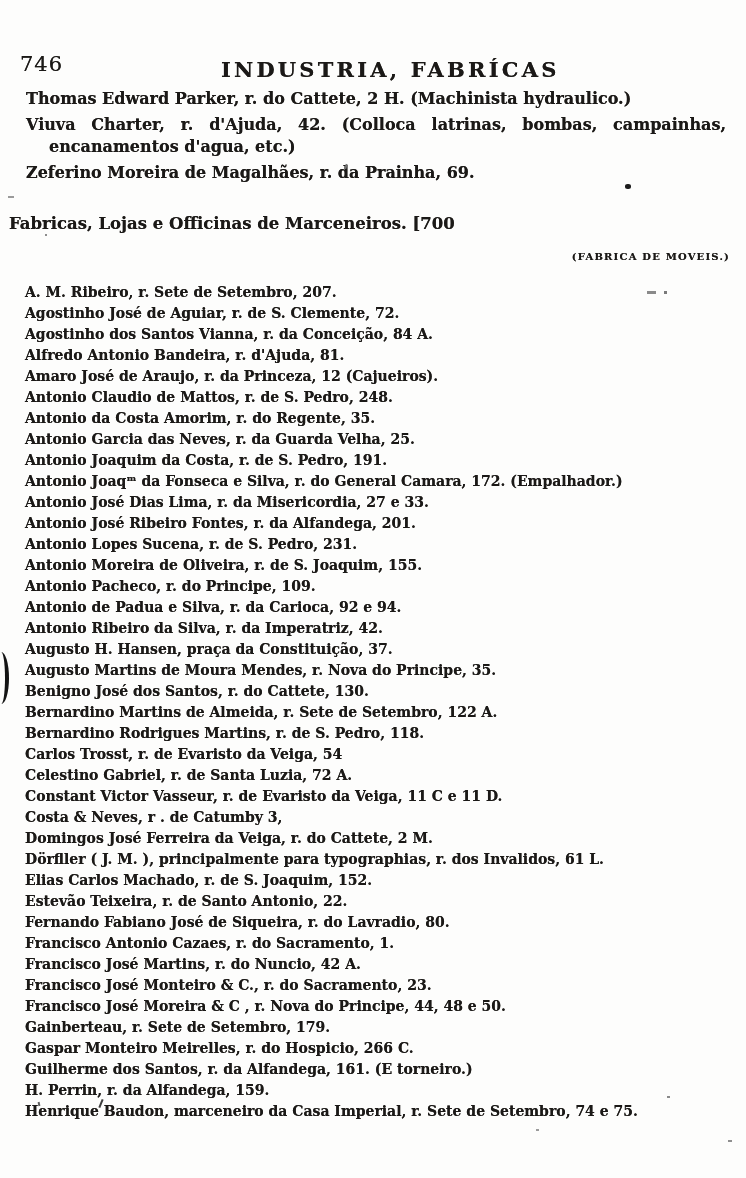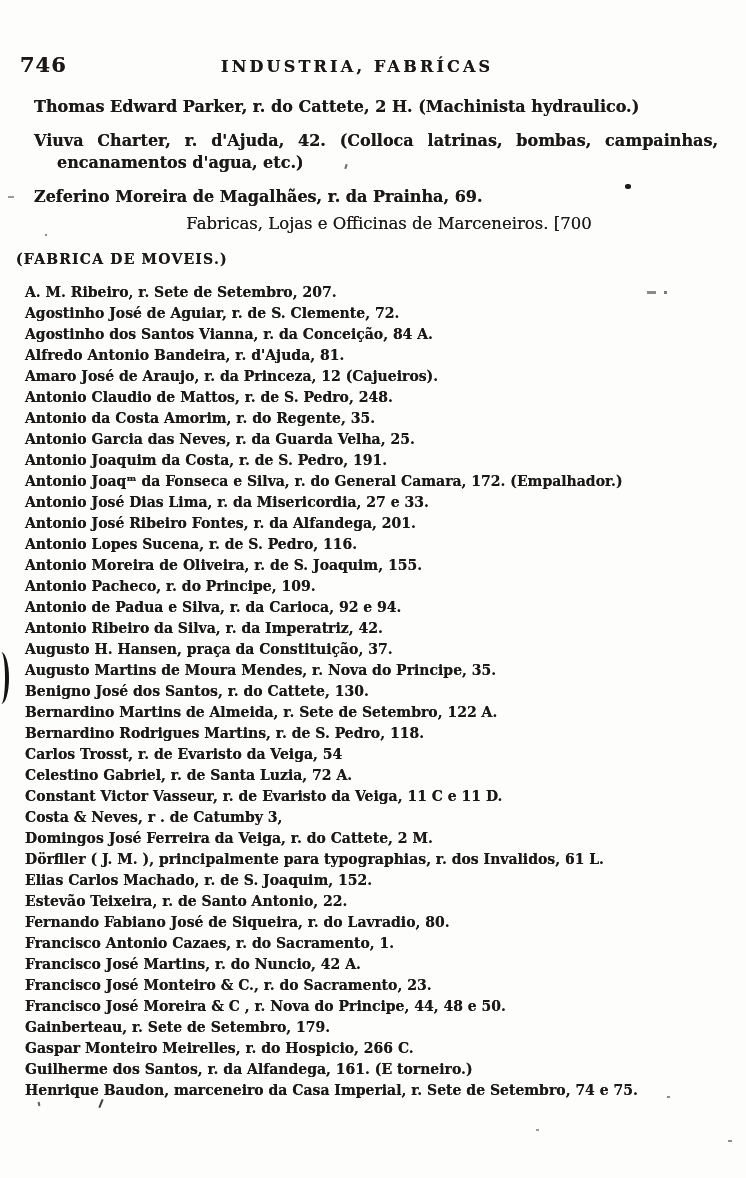--- a/index.html
+++ b/index.html
@@ -15,7 +15,7 @@
 
   .page-number{
     position:absolute;left:20px;top:52px;
-    font-size:21px;font-weight:bold;letter-spacing:1px;
+    font-size:21px;font-weight:normal;letter-spacing:1px;
   }
   .running-title{
     position:absolute;left:221px;top:57px;

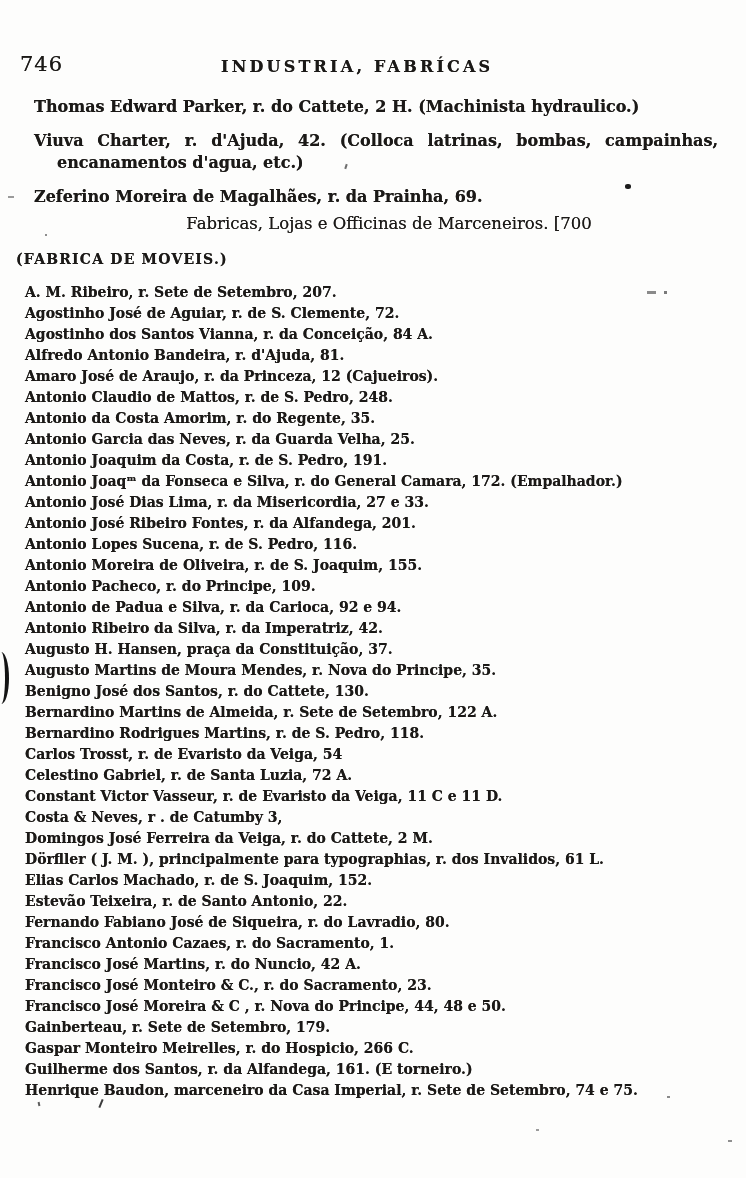--- a/index.html
+++ b/index.html
@@ -19,7 +19,7 @@
   }
   .running-title{
     position:absolute;left:221px;top:57px;
-    font-size:16px;font-weight:bold;letter-spacing:3.2px;white-space:nowrap;
+    font-size:21px;font-weight:bold;letter-spacing:3.2px;white-space:nowrap;
   }
 
   .intro{

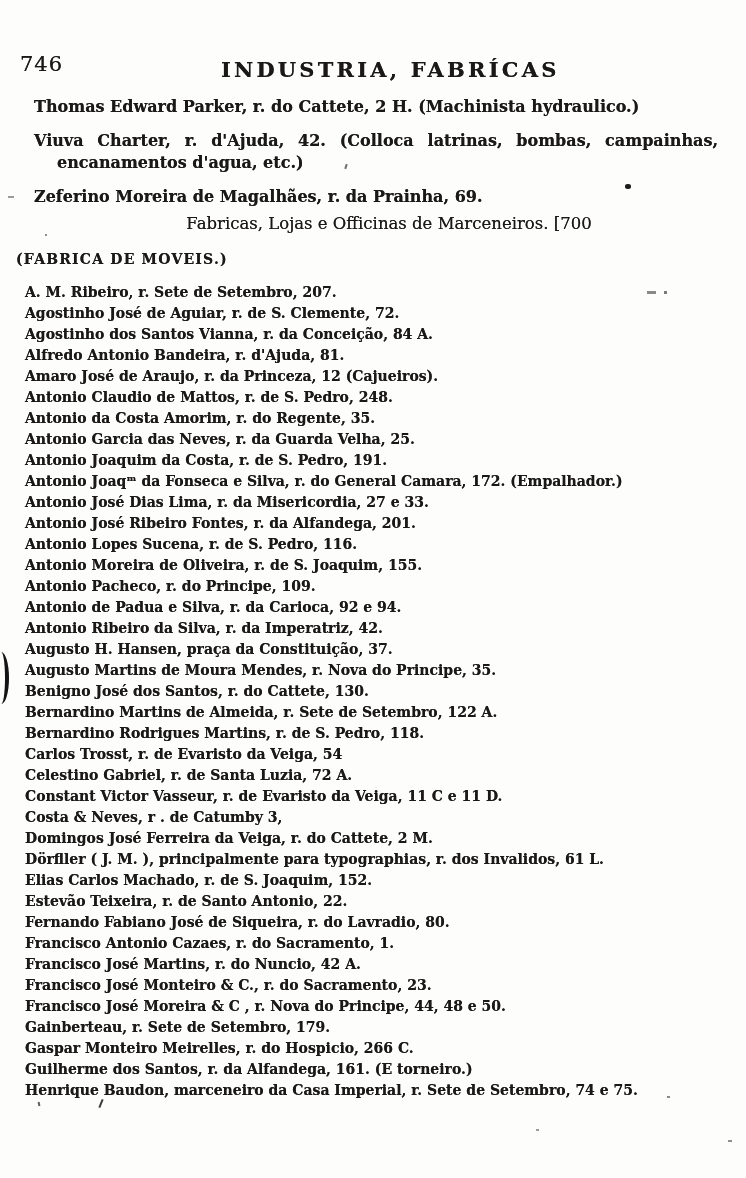--- a/index.html
+++ b/index.html
@@ -26,7 +26,7 @@
     position:absolute;left:22px;top:84px;width:708px;
   }
   .intro p{
-    margin:12px;font-size:16px;font-weight:bold;line-height:22px;
+    margin:4px;font-size:16px;font-weight:bold;line-height:22px;
     padding-left:23px;text-indent:-23px;text-align:justify;
   }
 

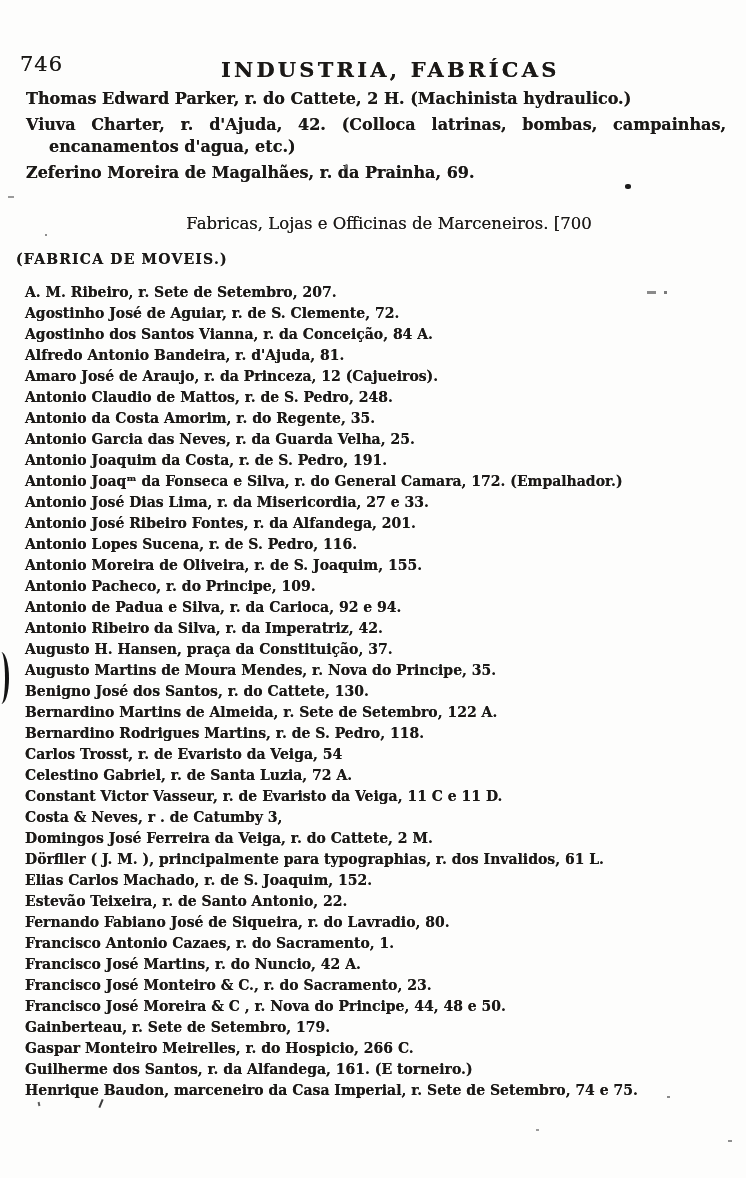--- a/index.html
+++ b/index.html
@@ -31,8 +31,8 @@
   }
 
   .section-title{
-    position:absolute;left:32px;top:214px;width:714px;text-align:center;
-    font-size:16.5px;font-weight:normal;white-space:nowrap;
+    position:absolute;left:9px;top:214px;width:714px;text-align:left;
+    font-size:16.5px;font-weight:bold;white-space:nowrap;
   }
   .section-subtitle{
     position:absolute;left:16px;top:251px;width:714px;text-align:left;

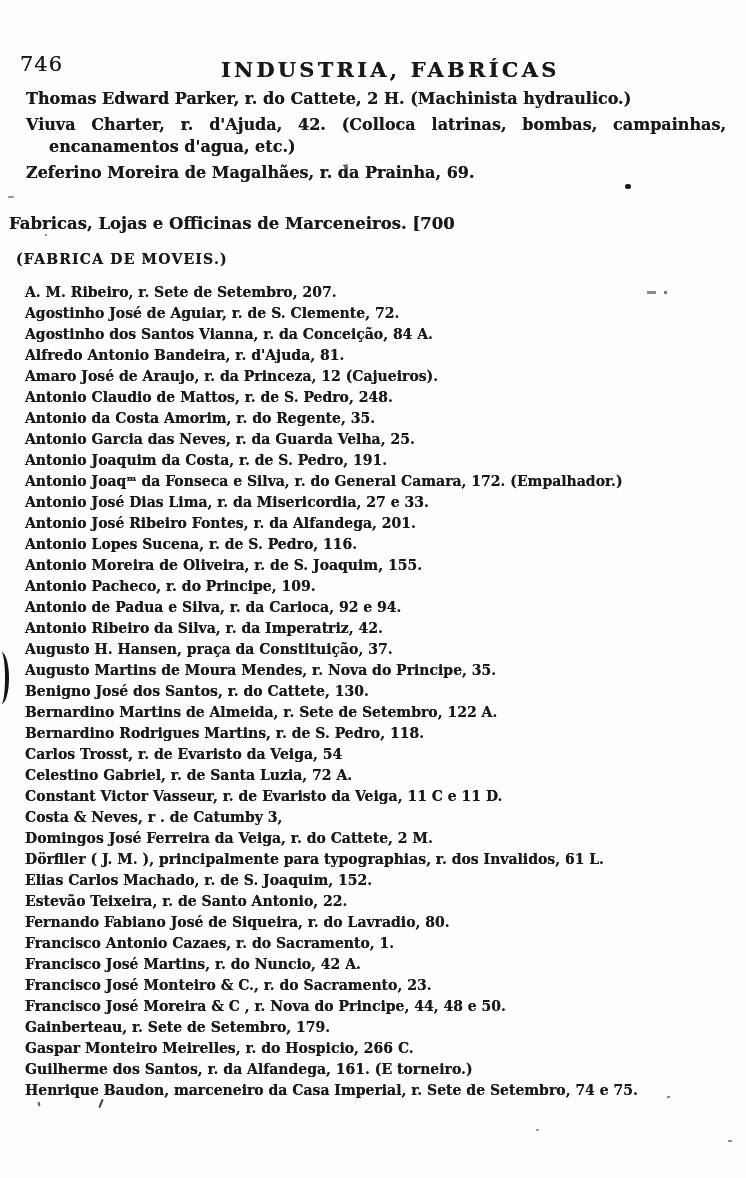--- a/index.html
+++ b/index.html
@@ -35,8 +35,8 @@
     font-size:16.5px;font-weight:bold;white-space:nowrap;
   }
   .section-subtitle{
-    position:absolute;left:16px;top:251px;width:714px;text-align:left;
-    font-size:14px;font-weight:bold;letter-spacing:1.2px;white-space:nowrap;
+    position:absolute;left:16px;top:251px;width:714px;text-align:right;
+    font-size:10px;font-weight:bold;letter-spacing:1.2px;white-space:nowrap;
   }
 
   .directory{

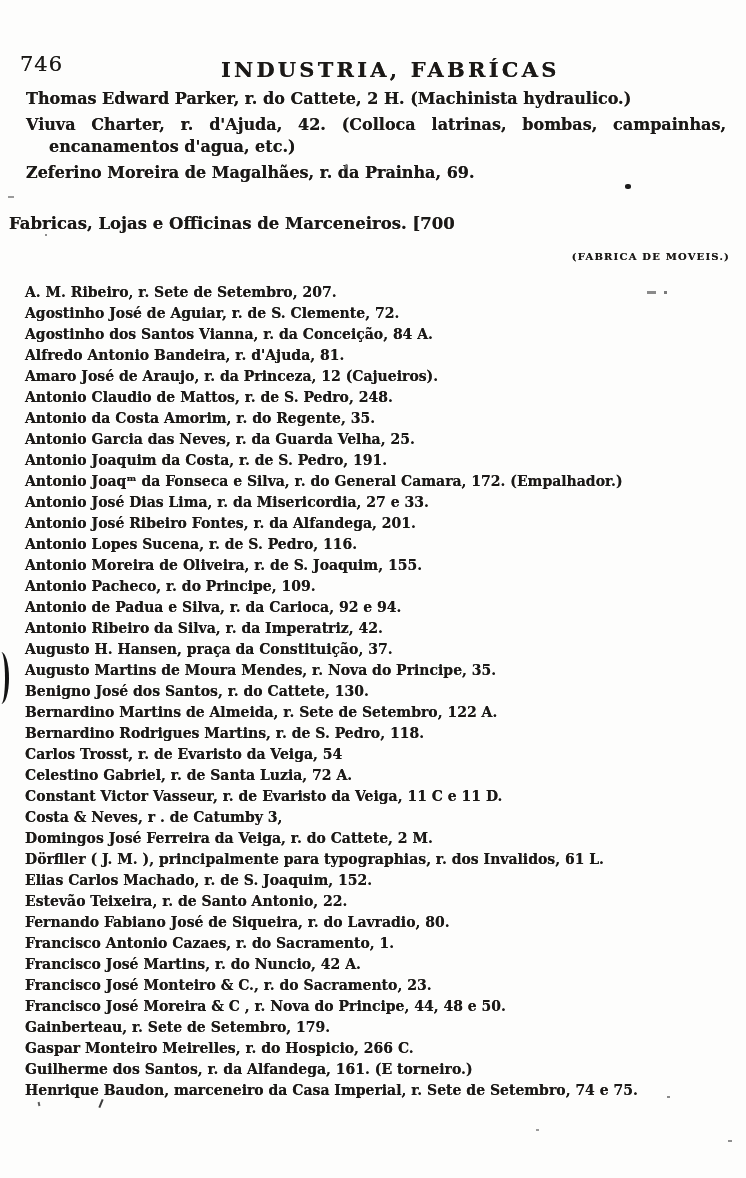--- a/index.html
+++ b/index.html
@@ -98,7 +98,7 @@
       <p class="ink">Antonio Joaqᵐ da Fonseca e Silva, r. do General Camara, 172. (Empalhador.)</p>
       <p class="ink">Antonio José Dias Lima, r. da Misericordia, 27 e 33.</p>
       <p class="ink">Antonio José Ribeiro Fontes, r. da Alfandega, 201.</p>
-      <p class="ink">Antonio Lopes Sucena, r. de S. Pedro, 116.</p>
+      <p class="ink">Antonio Lopes Sucena, r. de S. Pedro, 231.</p>
       <p class="ink">Antonio Moreira de Oliveira, r. de S. Joaquim, 155.</p>
       <p class="ink">Antonio Pacheco, r. do Principe, 109.</p>
       <p class="ink">Antonio de Padua e Silva, r. da Carioca, 92 e 94.</p>

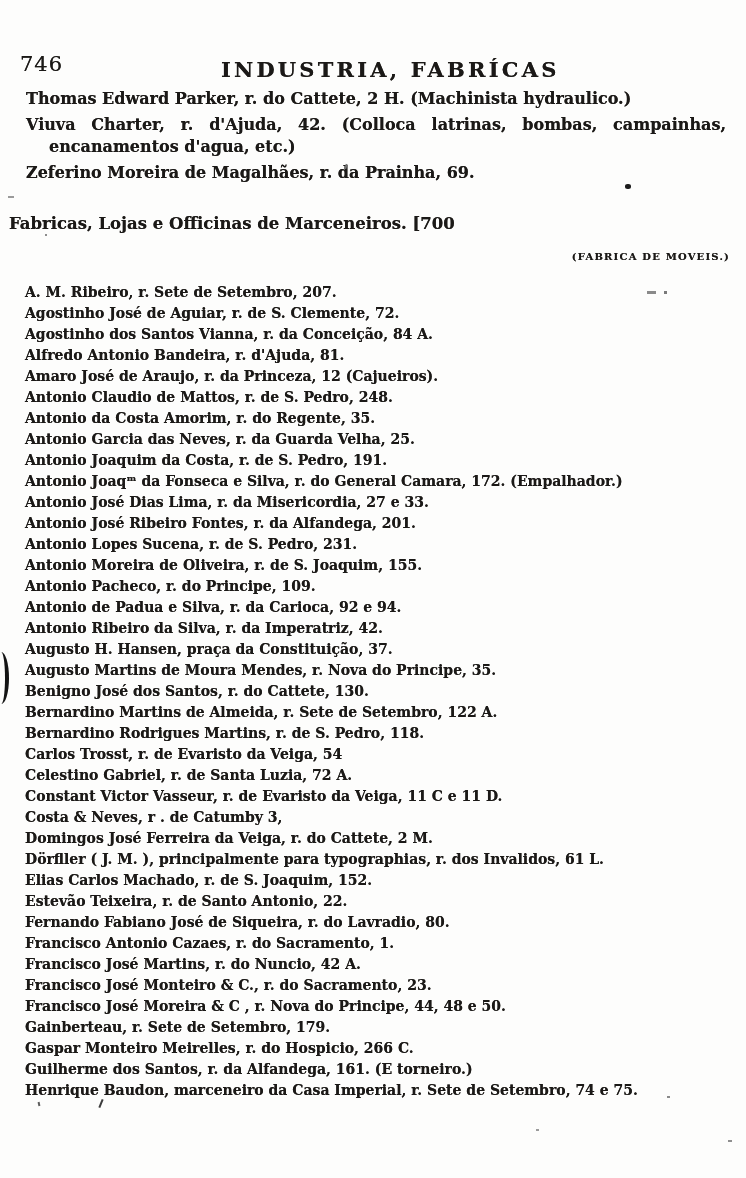--- a/index.html
+++ b/index.html
@@ -124,6 +124,7 @@
       <p class="ink">Gainberteau, r. Sete de Setembro, 179.</p>
       <p class="ink">Gaspar Monteiro Meirelles, r. do Hospicio, 266 C.</p>
       <p class="ink">Guilherme dos Santos, r. da Alfandega, 161. (E torneiro.)</p>
+      <p class="ink">H. Perrin, r. da Alfandega, 159.</p>
       <p class="ink">Henrique Baudon, marceneiro da Casa Imperial, r. Sete de Setembro, 74 e 75.</p>
     </div>
 

